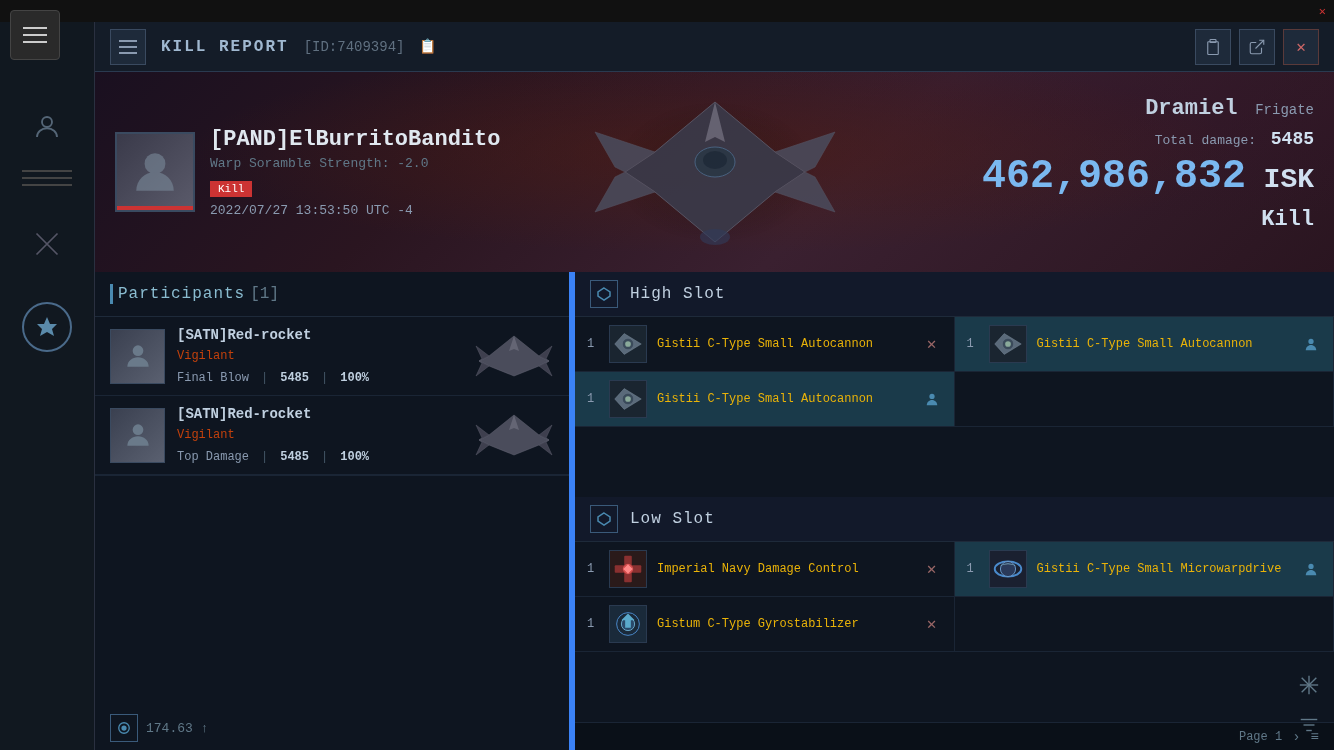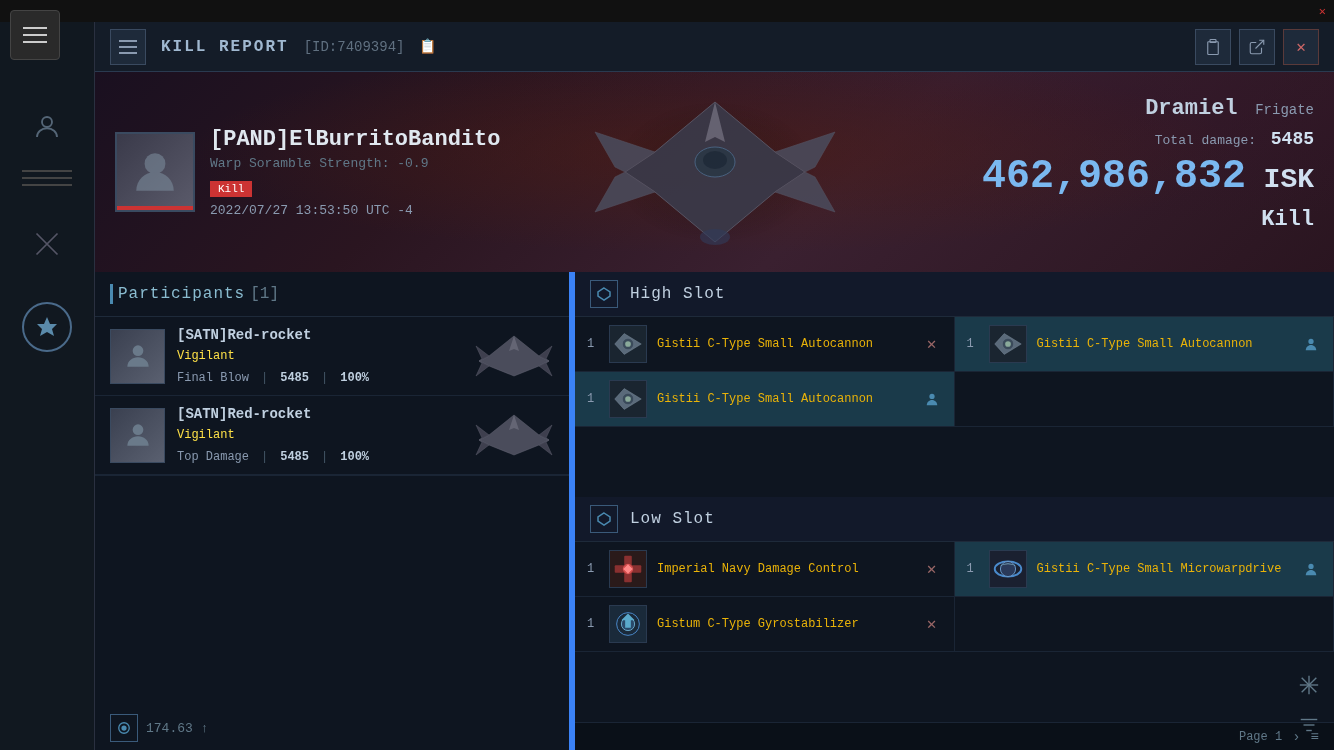--- a/index.html
+++ b/index.html
@@ -638,7 +638,7 @@
 
     <div class="kill-info">
       <div class="pilot-name">[PAND]ElBurritoBandito</div>
-      <div class="warp-scramble">Warp Soramble Strength: -0.9</div>
+      <div class="warp-scramble">Warp Soramble Strength: -2.0</div>
       <div>
         <span class="kill-tag">Kill</span>
       </div>

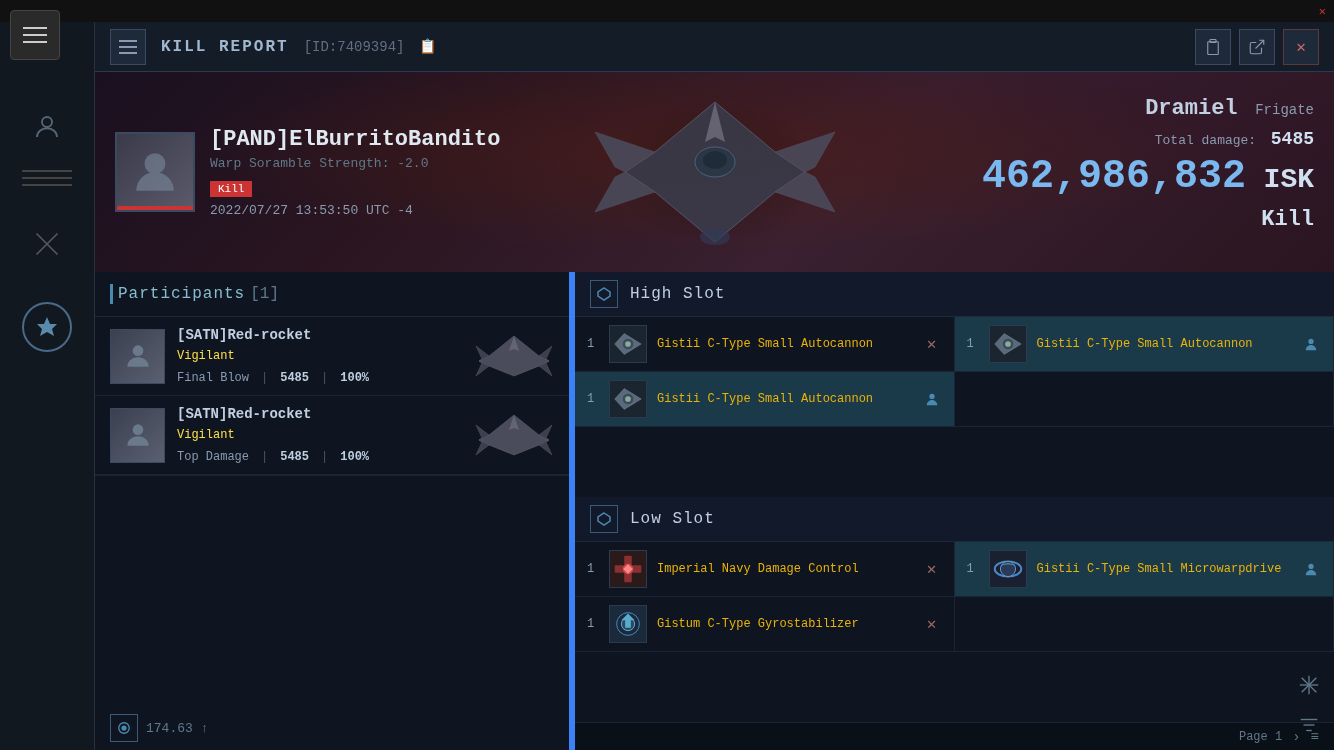--- a/index.html
+++ b/index.html
@@ -410,7 +410,7 @@
       font-weight: bold;
     }
     .participant-ship {
-      color: #fde047;
+      color: #c2410c;
       font-size: 12px;
       margin-top: 6px;
     }

